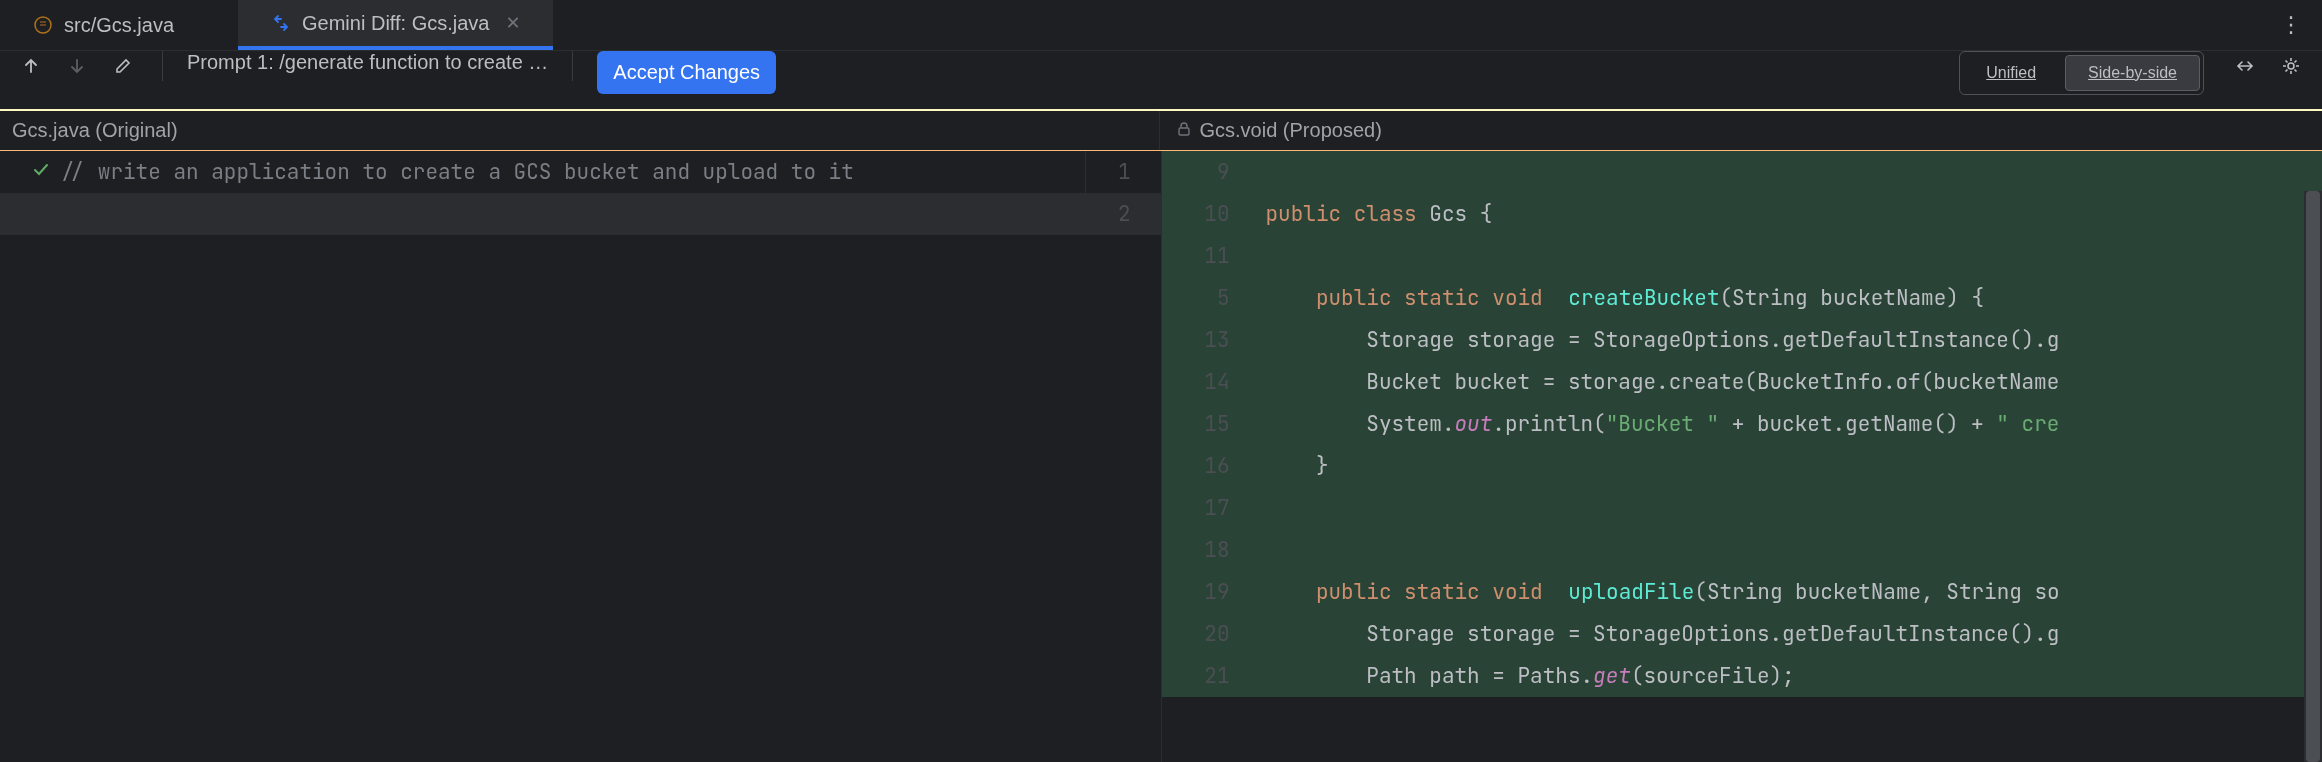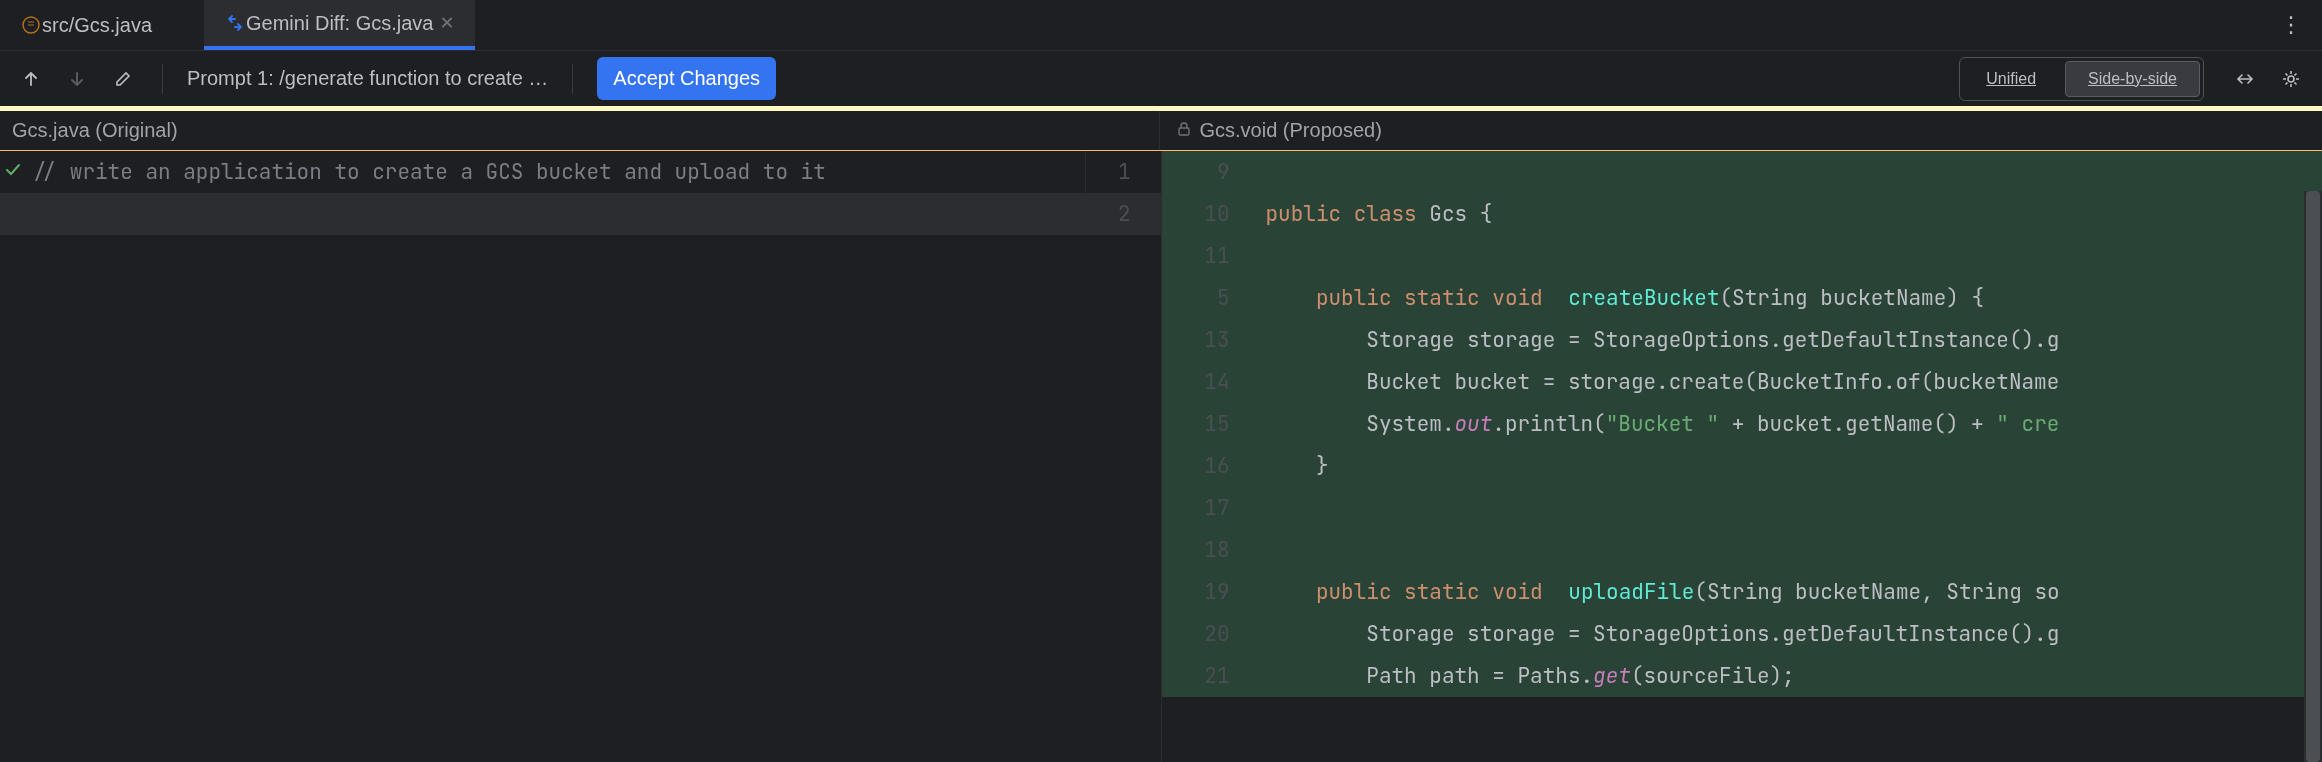--- a/index.html
+++ b/index.html
@@ -22,8 +22,8 @@
   .tab {
     display: flex;
     align-items: center;
-    gap: 0;
-    padding: 0 20px;
+    gap: 10px;
+    padding: 0 32px;
     height: 100%;
     color: #bcbec4;
     font-size: 20px;

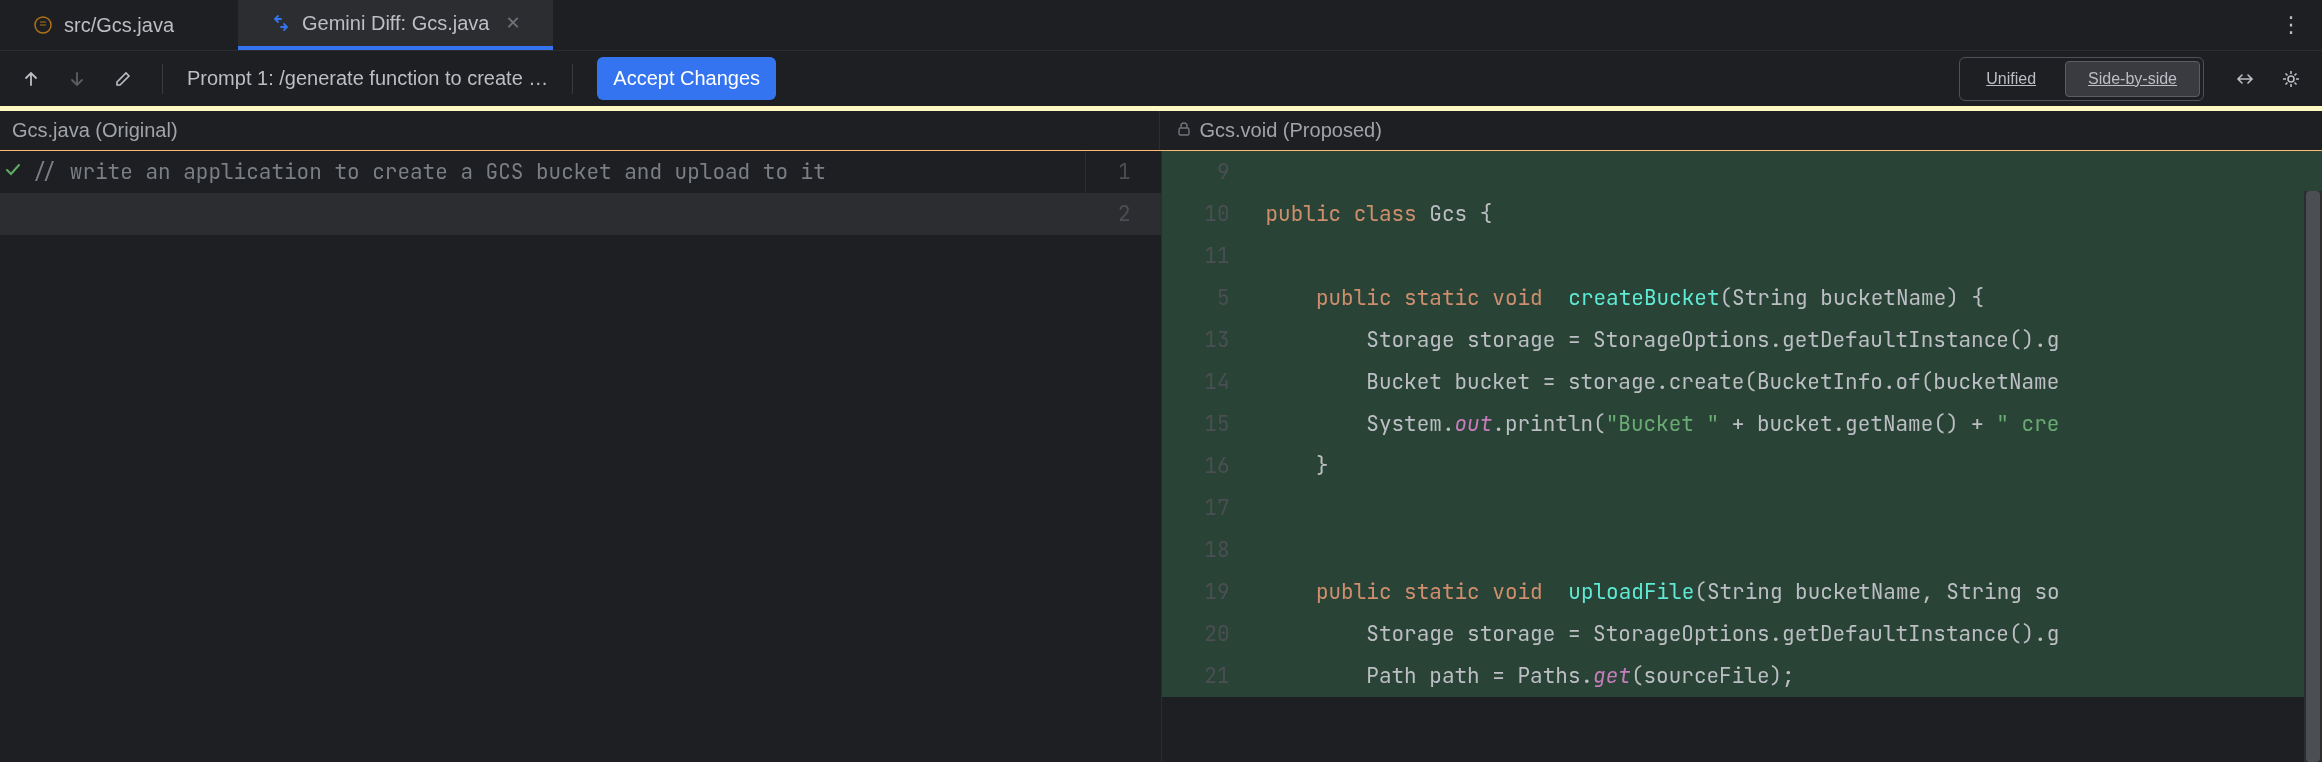--- a/index.html
+++ b/index.html
@@ -41,11 +41,11 @@
   
   .toolbar {
     display: flex;
-    align-items: center;
+    align-items: flex-start;
     height: 60px;
     padding: 0 16px;
     background: #1e1f22;
-    border-bottom: 5px solid #fef9c3;
+    border-bottom: 2px solid #fef9c3;
     gap: 16px;
   }
   .toolbar-icon { width: 30px; height: 30px; display:flex; align-items:center; justify-content:center; color:#bcbec4; cursor:pointer;}

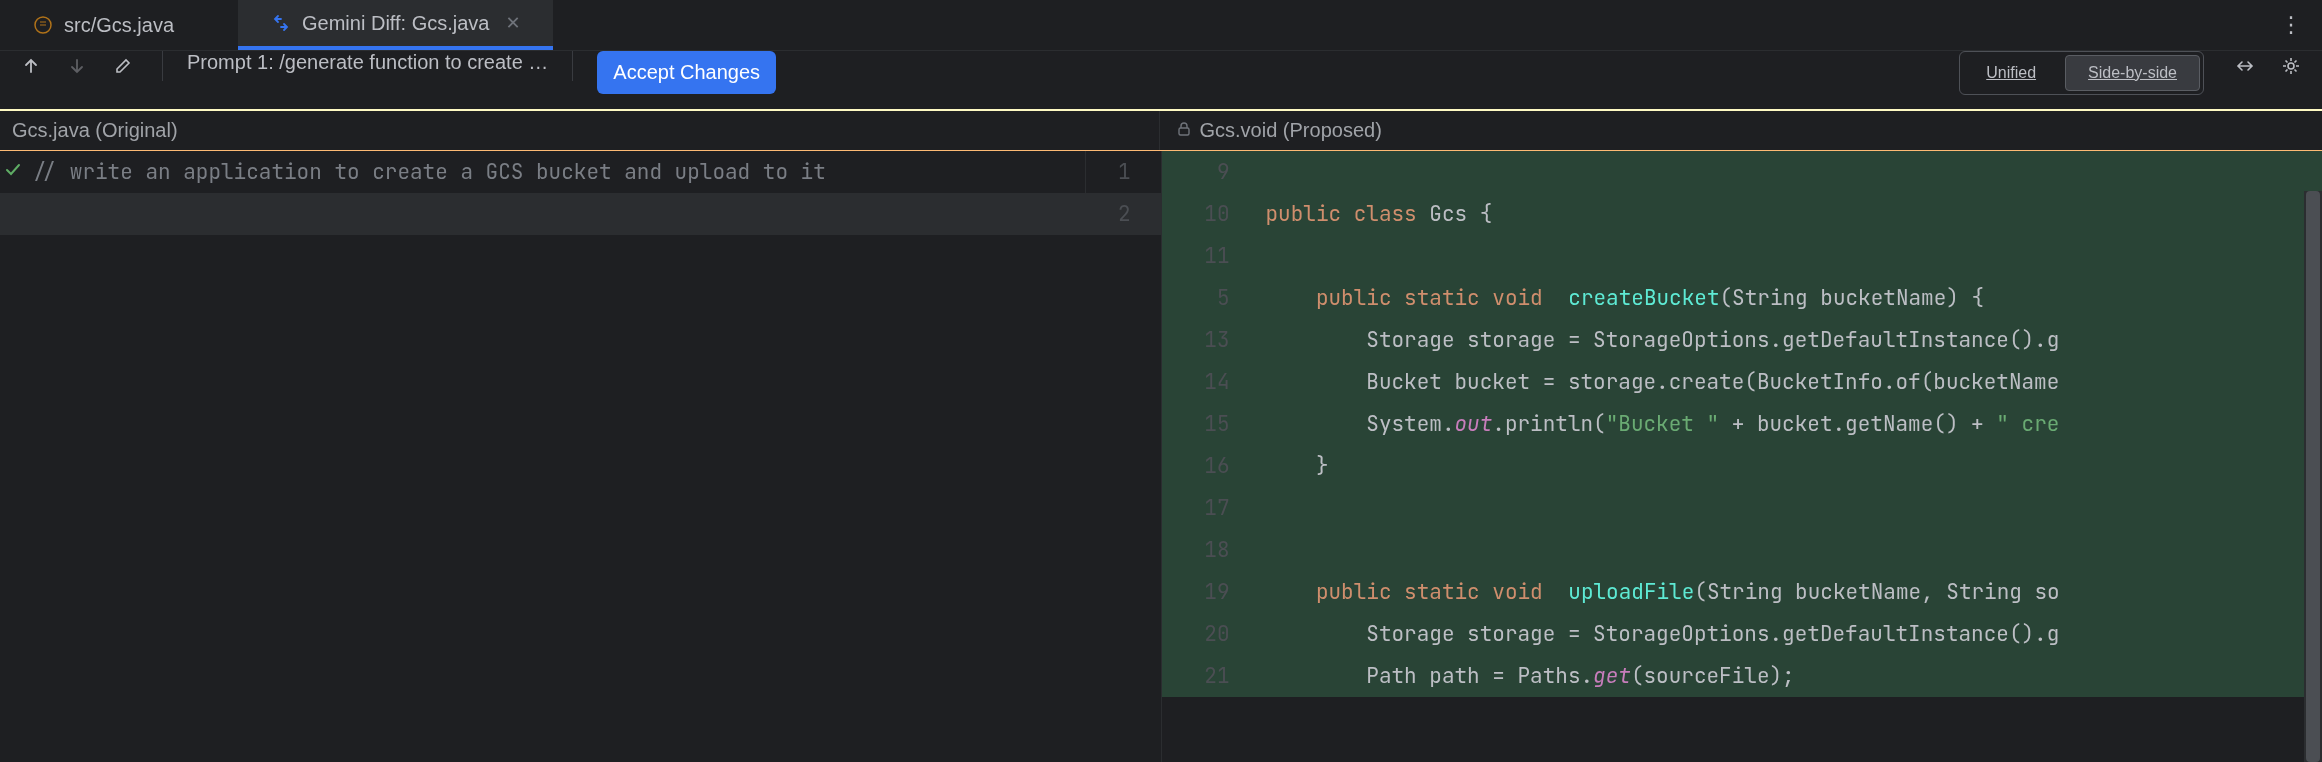--- a/index.html
+++ b/index.html
@@ -78,7 +78,7 @@
   .code-area{font-family:"JetBrains Mono","Menlo","Consolas",monospace; font-size:21px; line-height:42px;}
   
   .left-lines{position:absolute; left:0; right:0; top:0;}
-  .left-line{display:flex; align-items:flex-end; height:42px;}
+  .left-line{display:flex; align-items:flex-end; height:42px;padding-left:28px;}
   .left-gutter-area{width:26px; display:flex; align-items:center; justify-content:center;}
   .check-icon{color:#5fad65;}
   .left-code{flex:1; color:#7a7e85; white-space:pre; padding-left:6px;}

